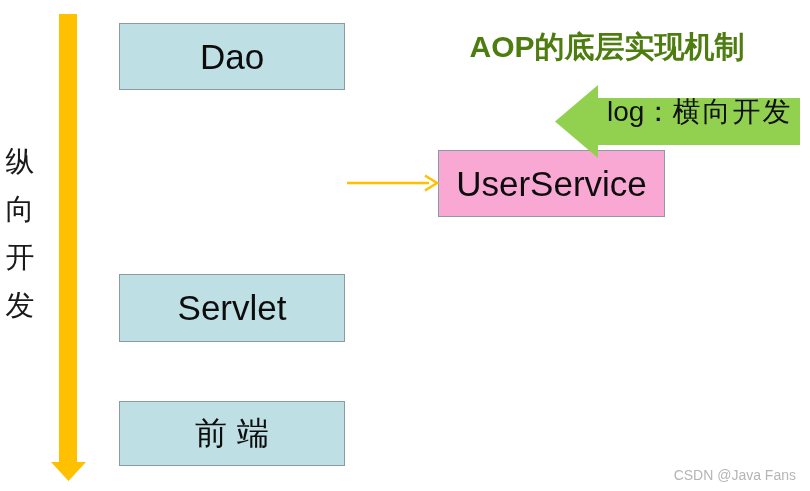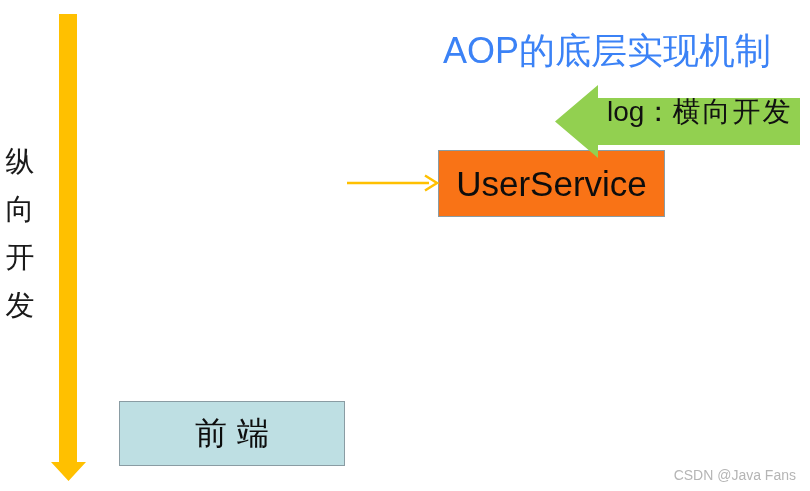--- a/index.html
+++ b/index.html
@@ -119,6 +119,9 @@
 
 <div class="canvas">
 
+  <div class="layer-box box-dao">
+    <span class="lbl">Dao</span>
+  </div>
   <div class="layer-box box-front">
     <span class="lbl">前端</span>
   </div>

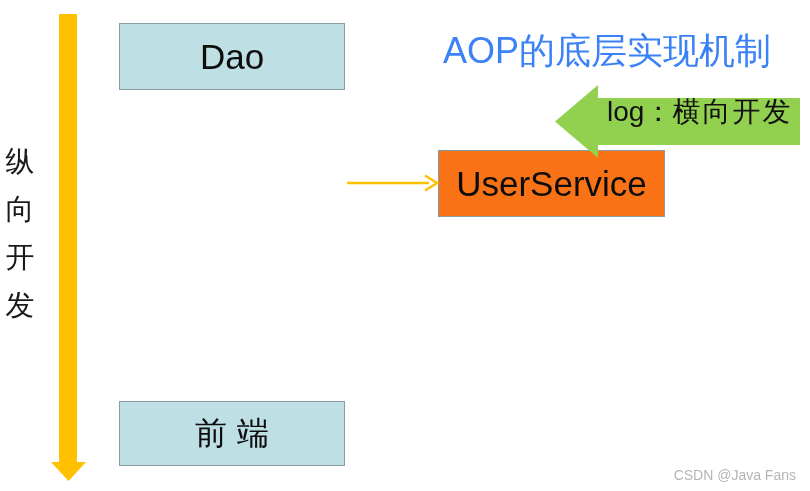--- a/index.html
+++ b/index.html
@@ -64,9 +64,9 @@
     left: 430px; top: 27px;
     width: 354px;
     text-align: center;
-    font-size: 36px;
-    font-weight: 400;
-    color: #3b82f6;
+    font-size: 30px;
+    font-weight: 700;
+    color: #4d7c0f;
     z-index: 3;
     white-space: nowrap;
   }

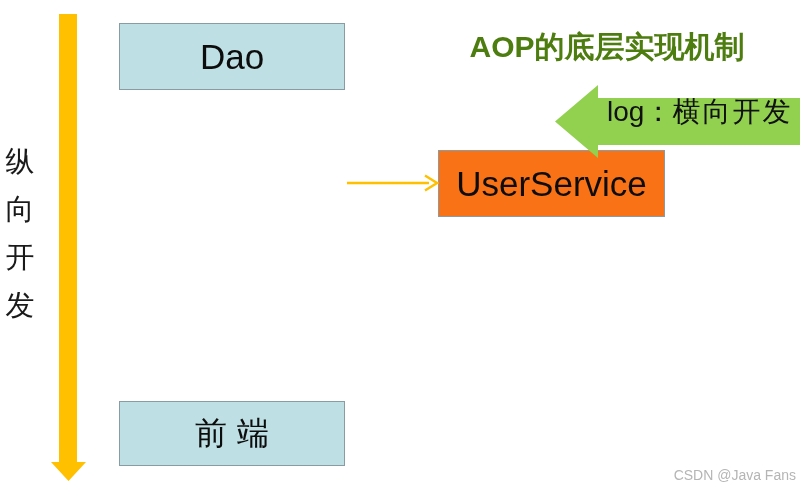--- a/index.html
+++ b/index.html
@@ -41,7 +41,7 @@
     position: absolute;
     left: 438px; top: 150px;
     width: 227px; height: 67px;
-    background: #f97316;
+    background: #f9a8d4;
     border: 1.5px solid #8A9CA3;
     box-sizing: border-box;
     display: flex;

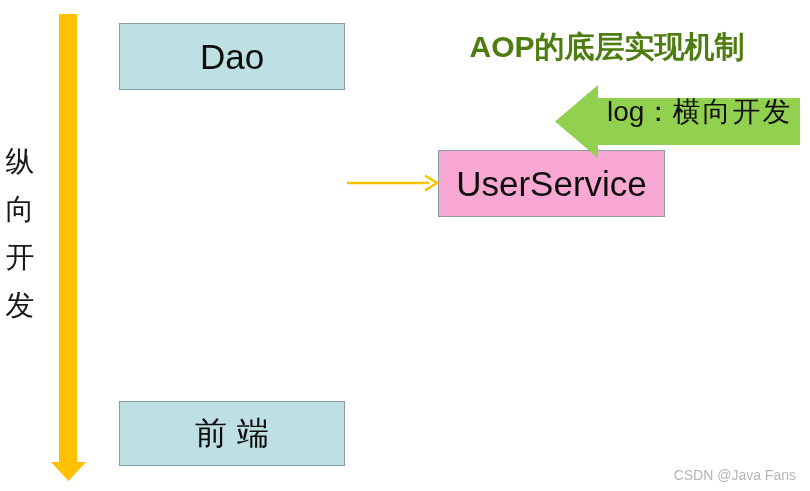--- a/index.html
+++ b/index.html
@@ -122,6 +122,9 @@
   <div class="layer-box box-dao">
     <span class="lbl">Dao</span>
   </div>
+  <div class="layer-box box-servlet">
+    <span class="lbl">Servlet</span>
+  </div>
   <div class="layer-box box-front">
     <span class="lbl">前端</span>
   </div>

